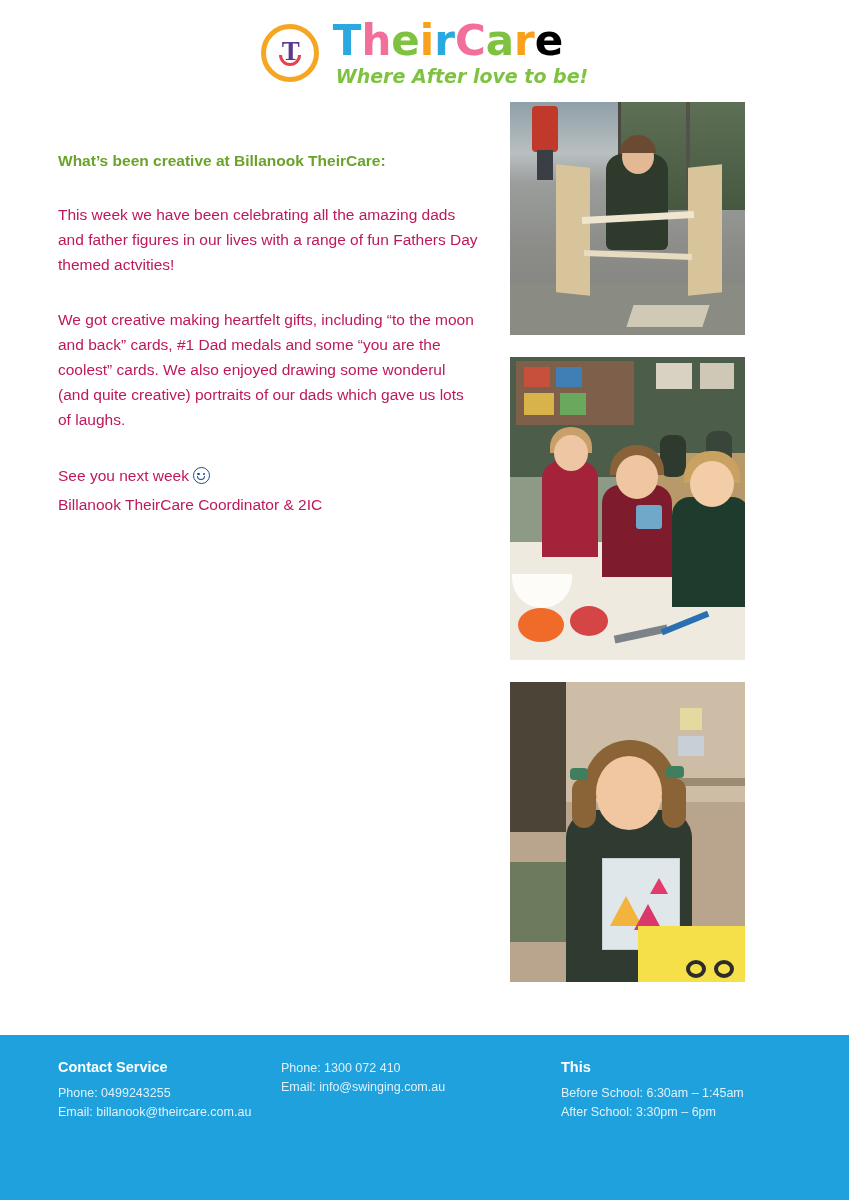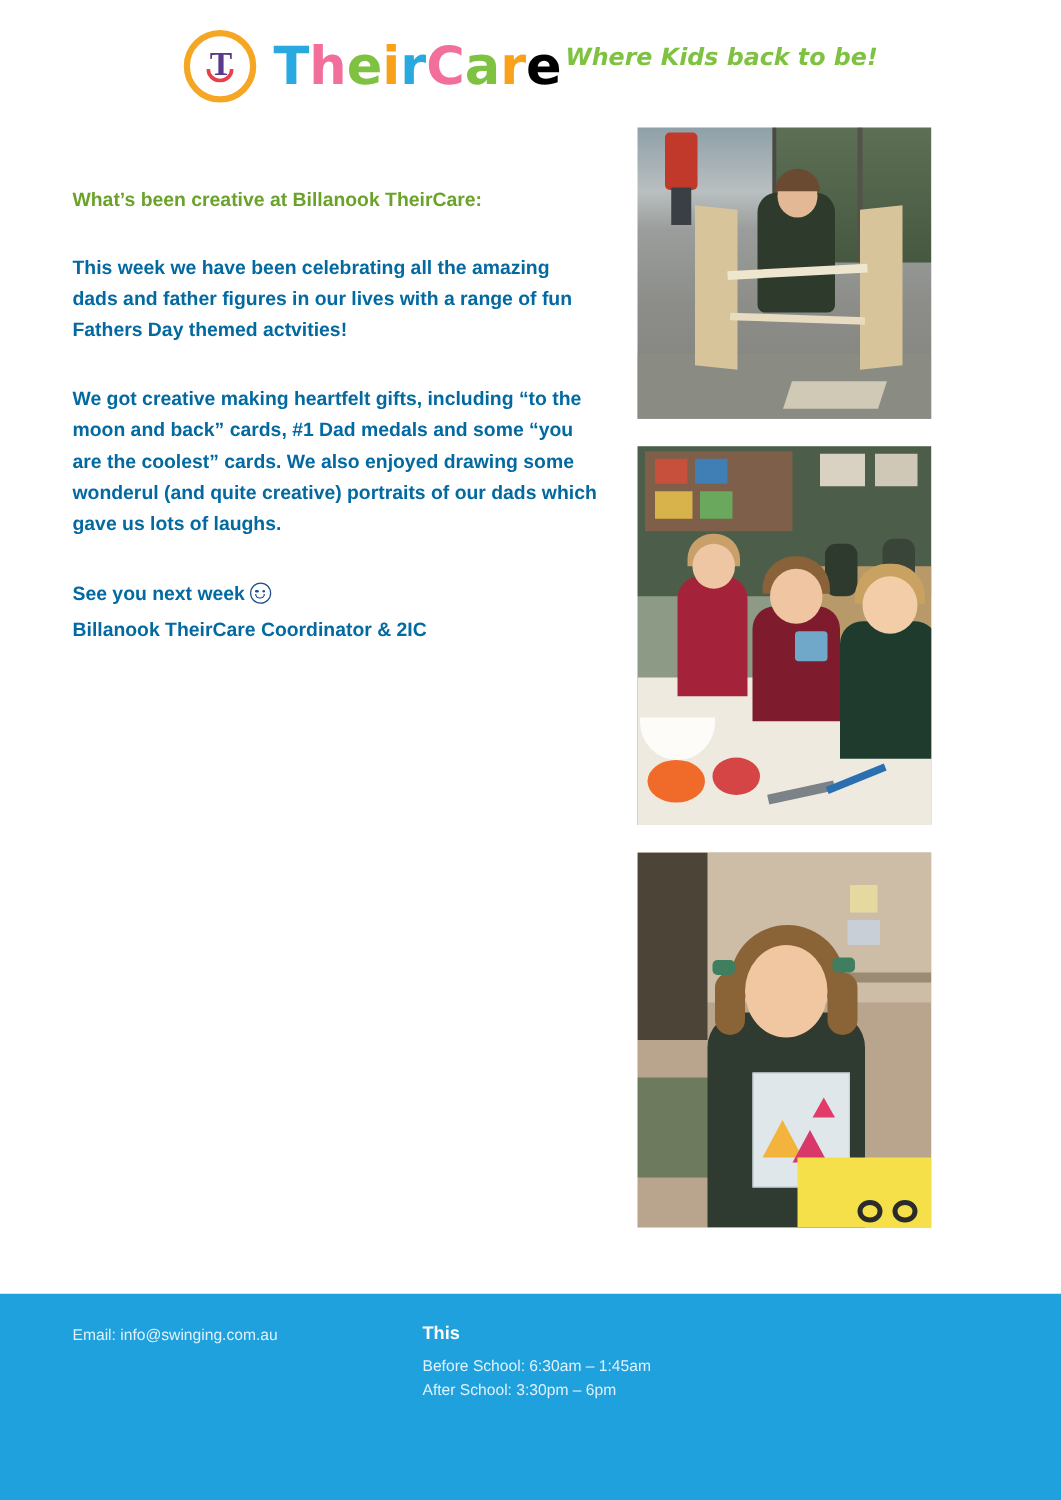--- a/index.html
+++ b/index.html
@@ -52,7 +52,7 @@
     border-top: none;
     border-radius: 0 0 22px 22px;
   }
-  .logo-text { display: flex; flex-direction: row; line-height: 1; }
+  .logo-text { display: flex; flex-direction: column; line-height: 1; }
   .logo-word {
     font-family: "DejaVu Sans", sans-serif;
     font-size: 42px;

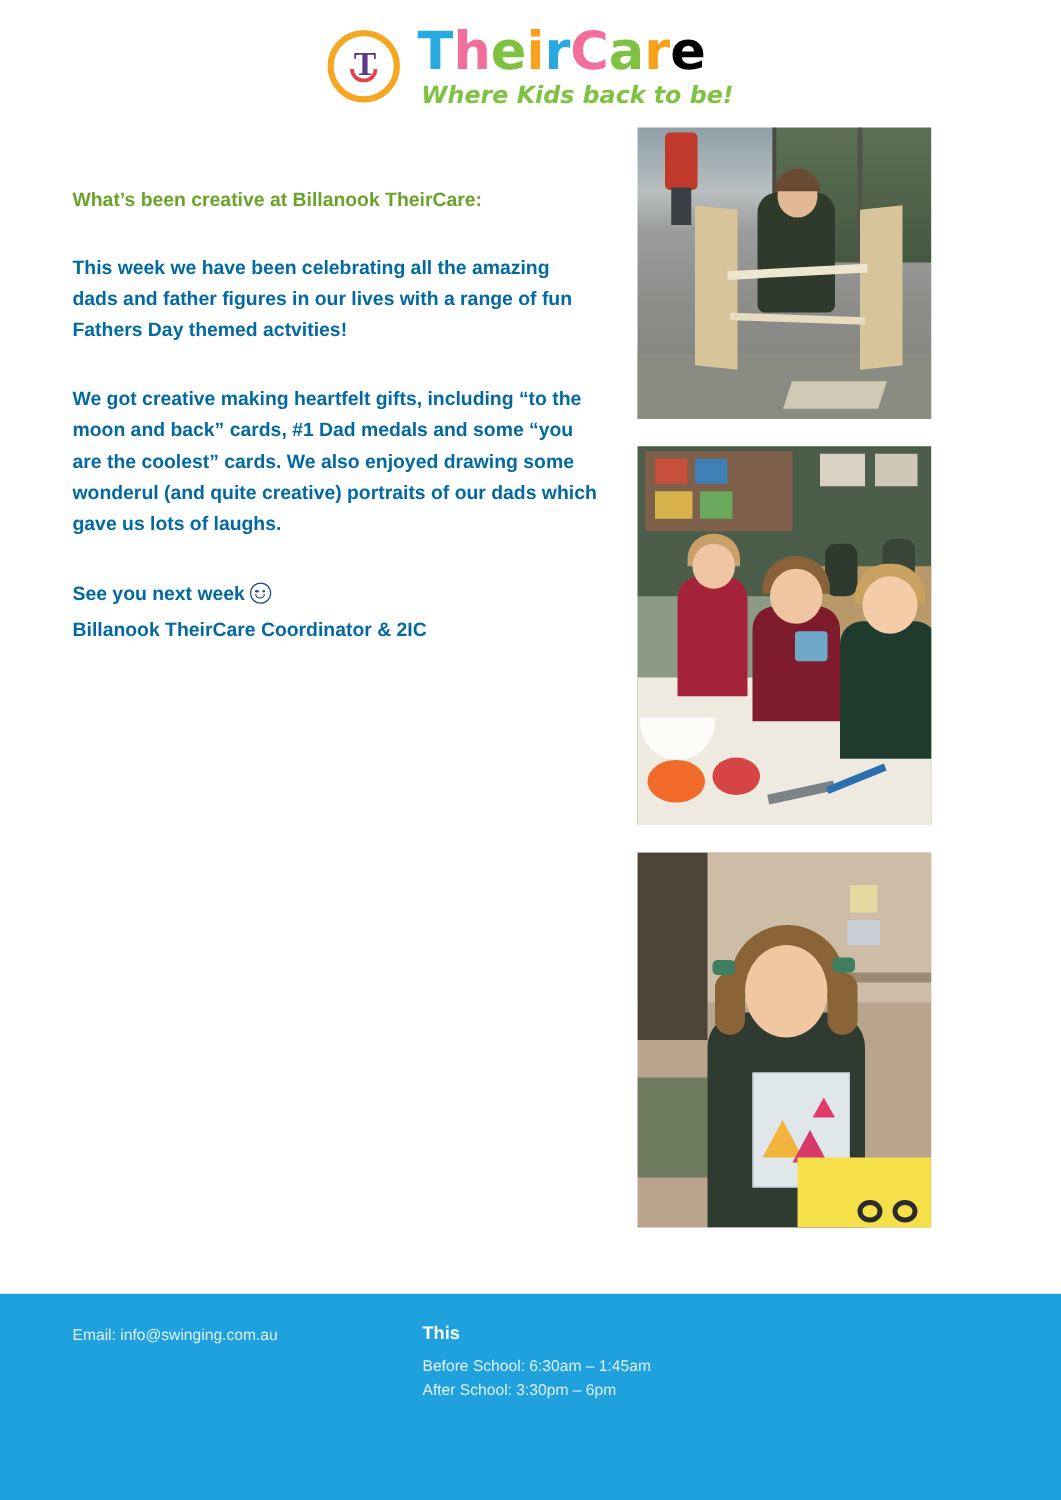--- a/index.html
+++ b/index.html
@@ -243,7 +243,7 @@
   </div>
   <div class="logo-text">
     <div class="logo-word"><span>T</span><span>h</span><span>e</span><span>i</span><span>r</span><span>C</span><span>a</span><span>r</span><span>e</span></div>
-    <div class="logo-tag">Where Kids back to be!</div>
+    <div class="logo-tag">Where After love to be!</div>
   </div>
 </div>
 

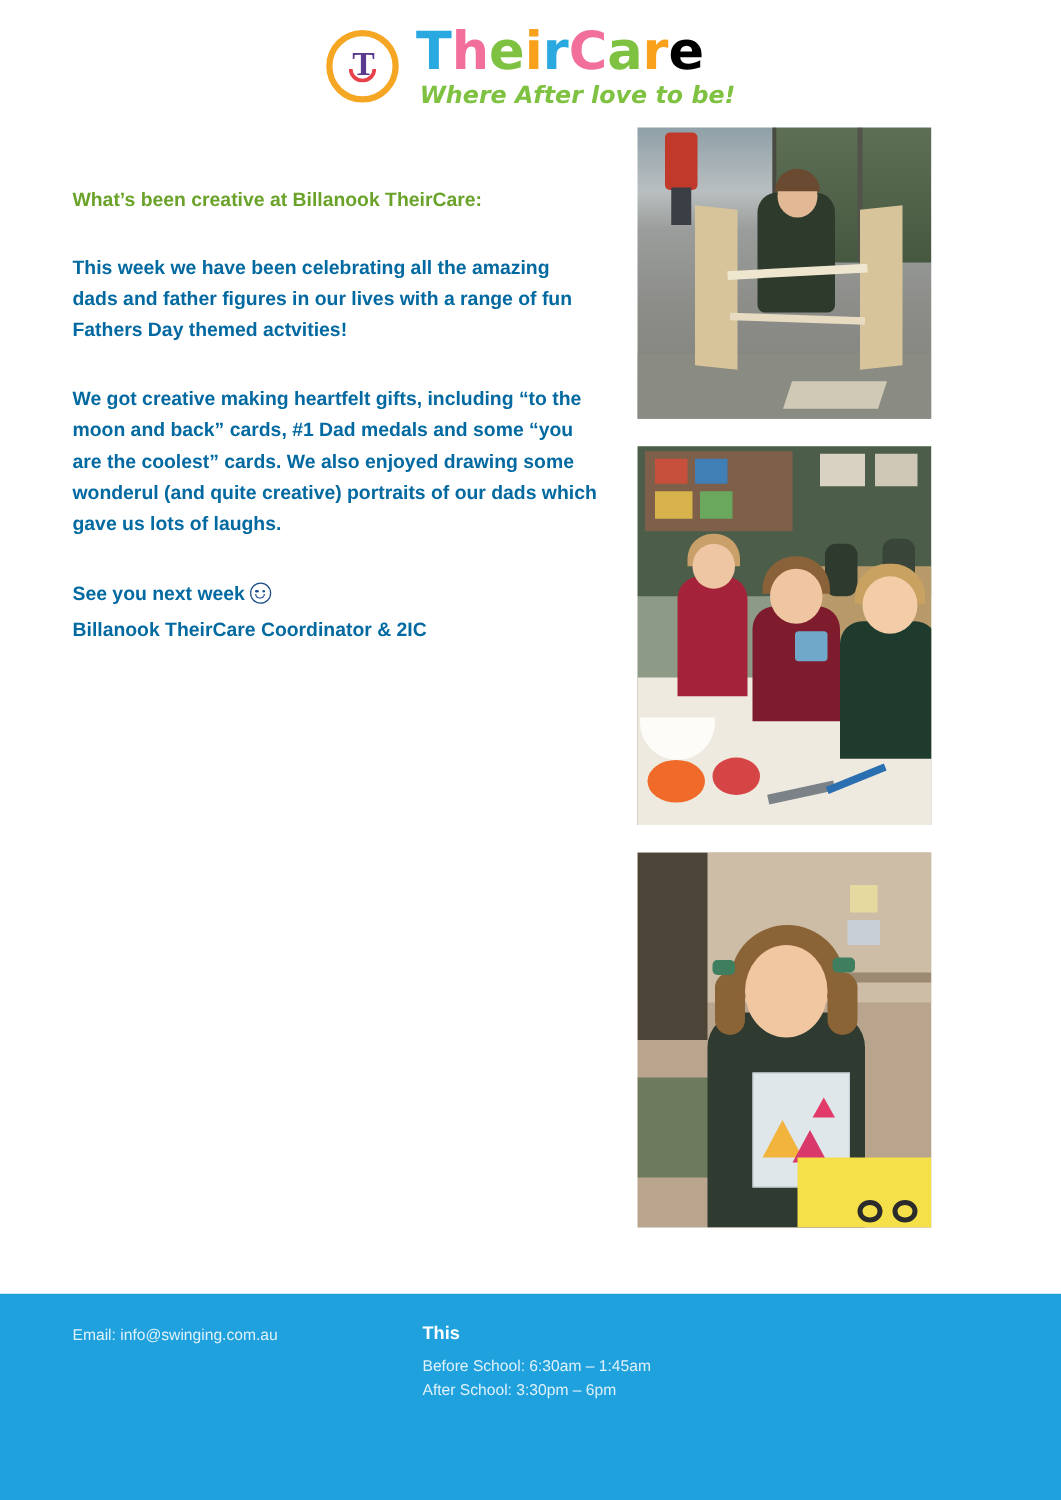--- a/index.html
+++ b/index.html
@@ -95,9 +95,9 @@
     margin-bottom: 30px;
   }
   .para {
-    color: #0369a1;
+    color: #be185d;
     font-size: 15.5px;
-    font-weight: bold;
+    font-weight: normal;
     line-height: 1.62;
     margin-bottom: 30px;
   }

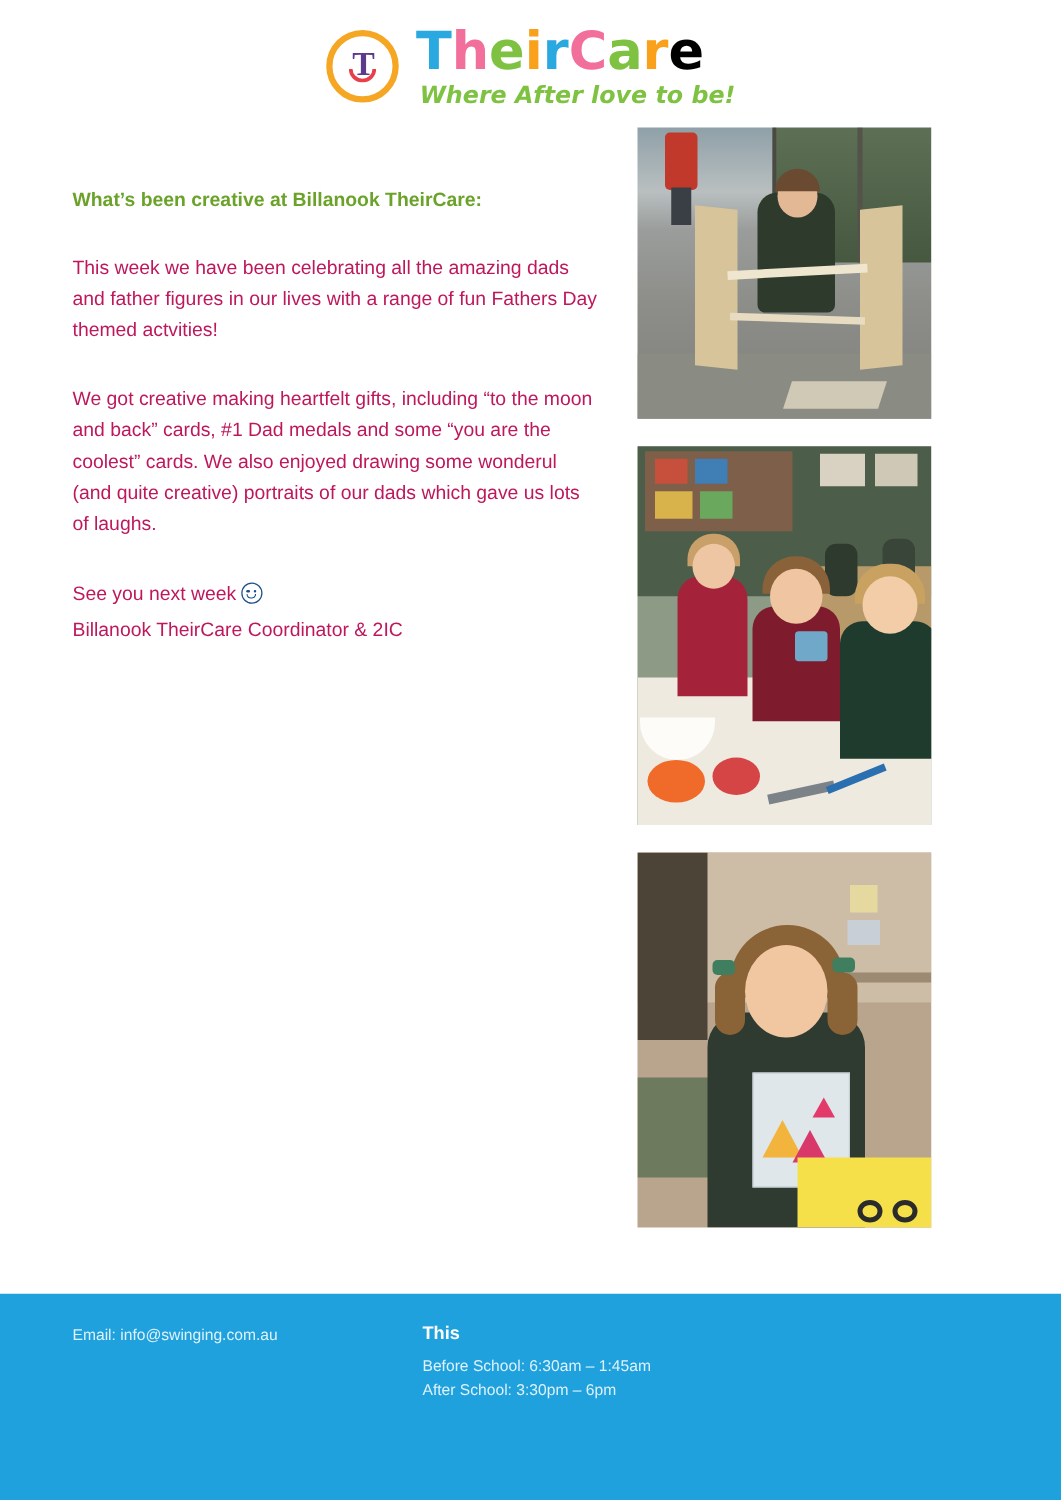--- a/index.html
+++ b/index.html
@@ -335,6 +335,11 @@
 </div>
 
 <div class="footer">
+  <div class="fcol c1">
+    <div class="ftitle">Contact Service</div>
+    <div class="fline">Phone: 0499243255</div>
+    <div class="fline">Email: billanook@theircare.com.au</div>
+  </div>
   <div class="fcol c2">
     <div class="fline">Email: info@swinging.com.au</div>
   </div>

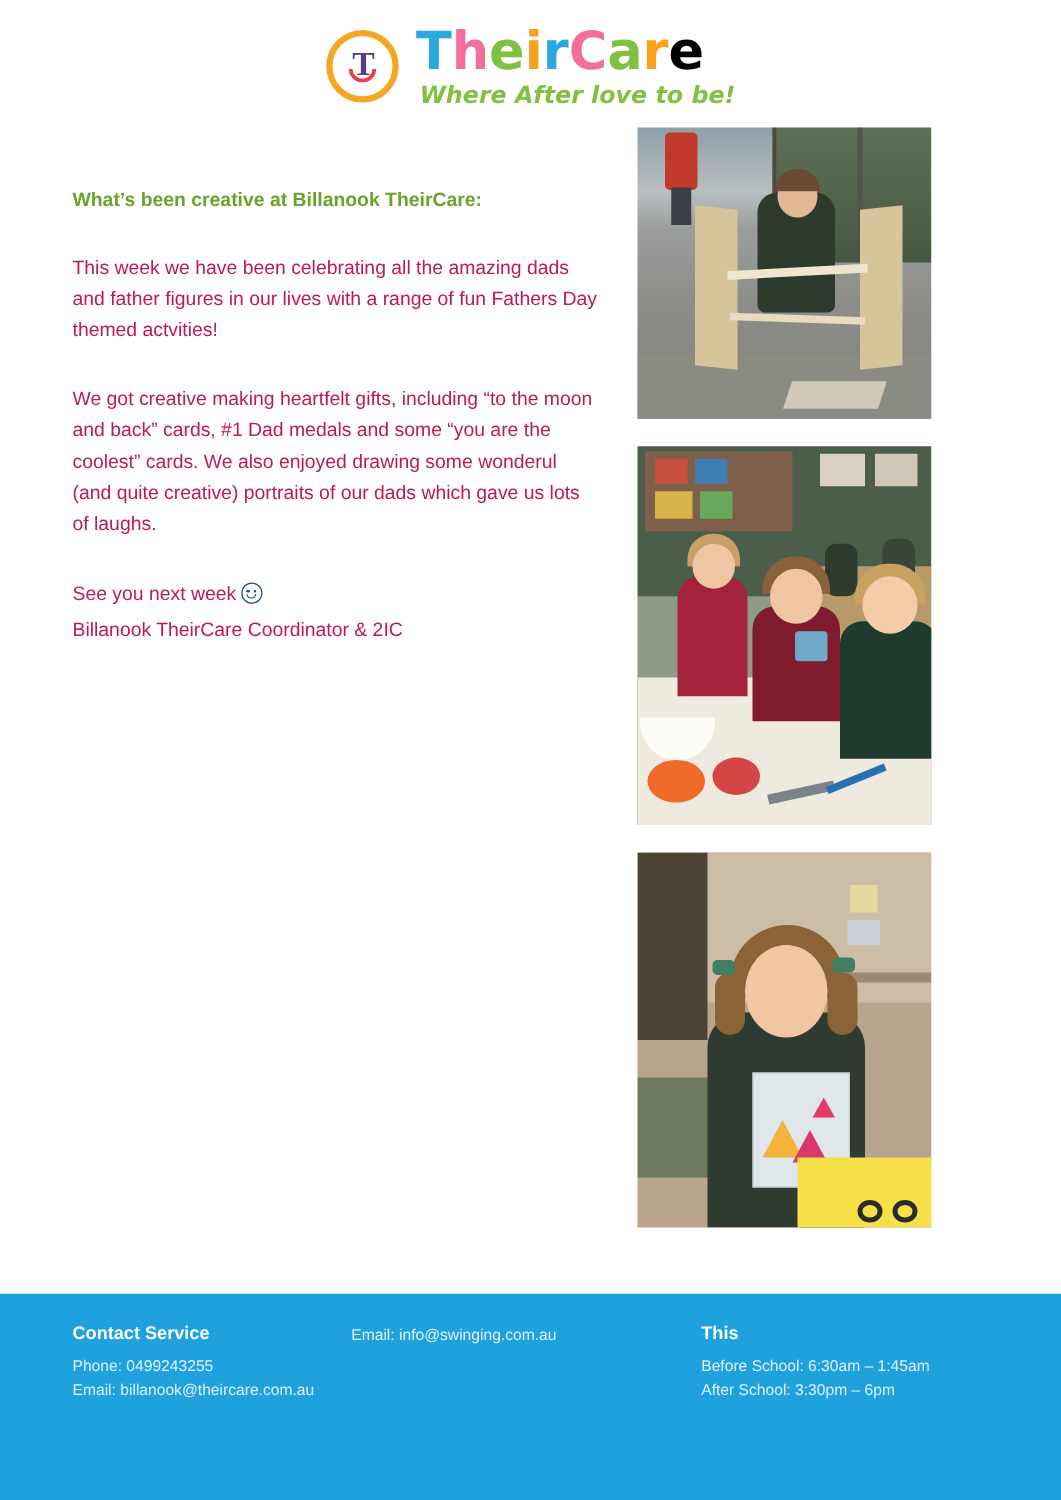--- a/index.html
+++ b/index.html
@@ -341,6 +341,7 @@
     <div class="fline">Email: billanook@theircare.com.au</div>
   </div>
   <div class="fcol c2">
+    <div class="fline">Phone: 1300 072 410</div>
     <div class="fline">Email: info@swinging.com.au</div>
   </div>
   <div class="fcol c3">

